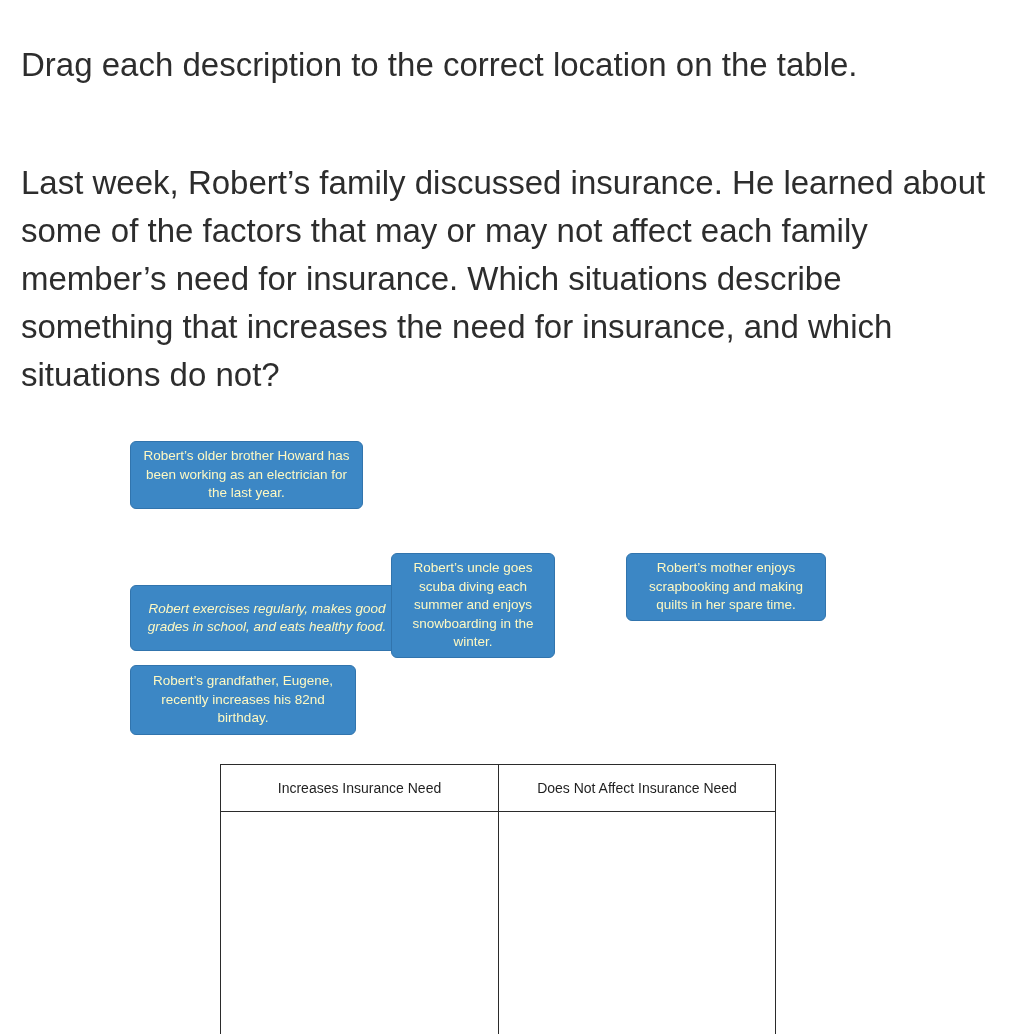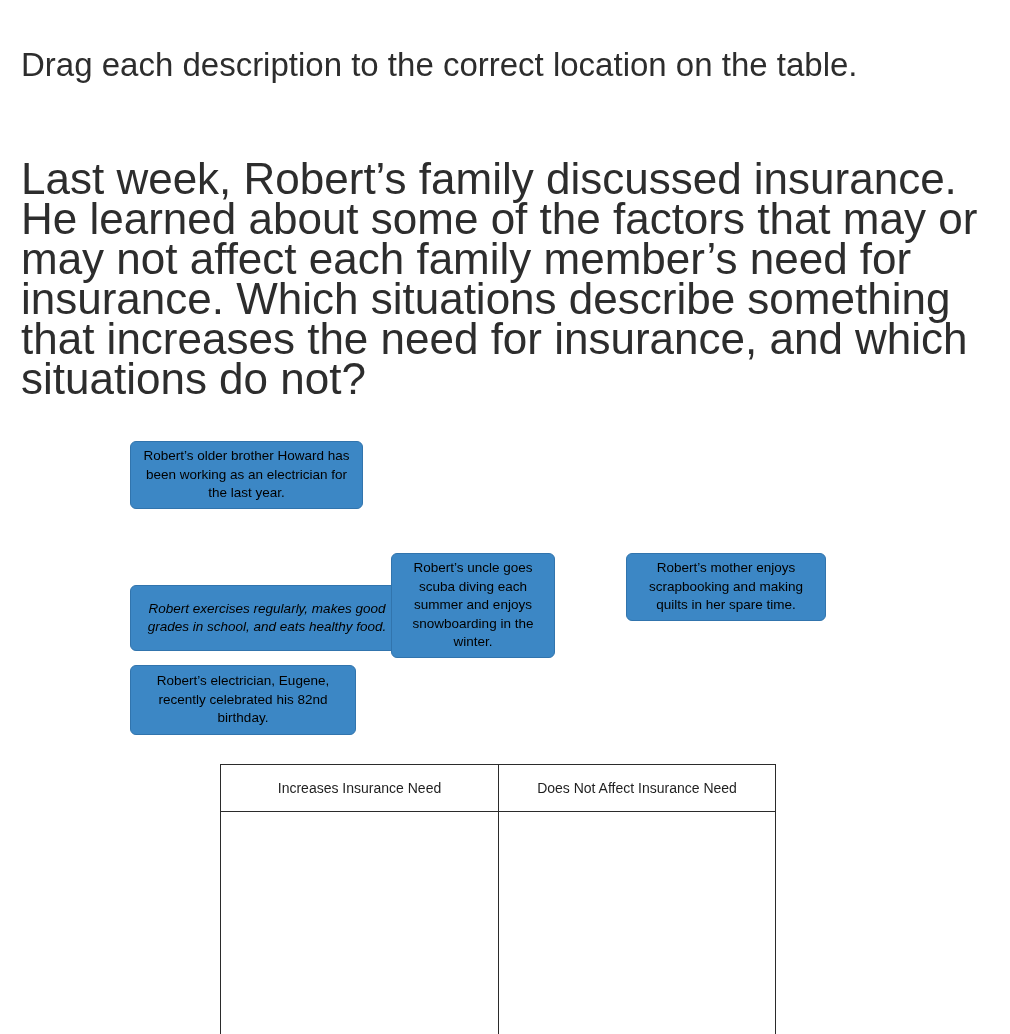--- a/index.html
+++ b/index.html
@@ -30,8 +30,8 @@
     left: 21px;
     top: 130px;
     width: 965px;
-    font-size: 44px;
-    line-height: 40px;
+    font-size: 33px;
+    line-height: 48px;
     color: #2d2d2d;
   }
 

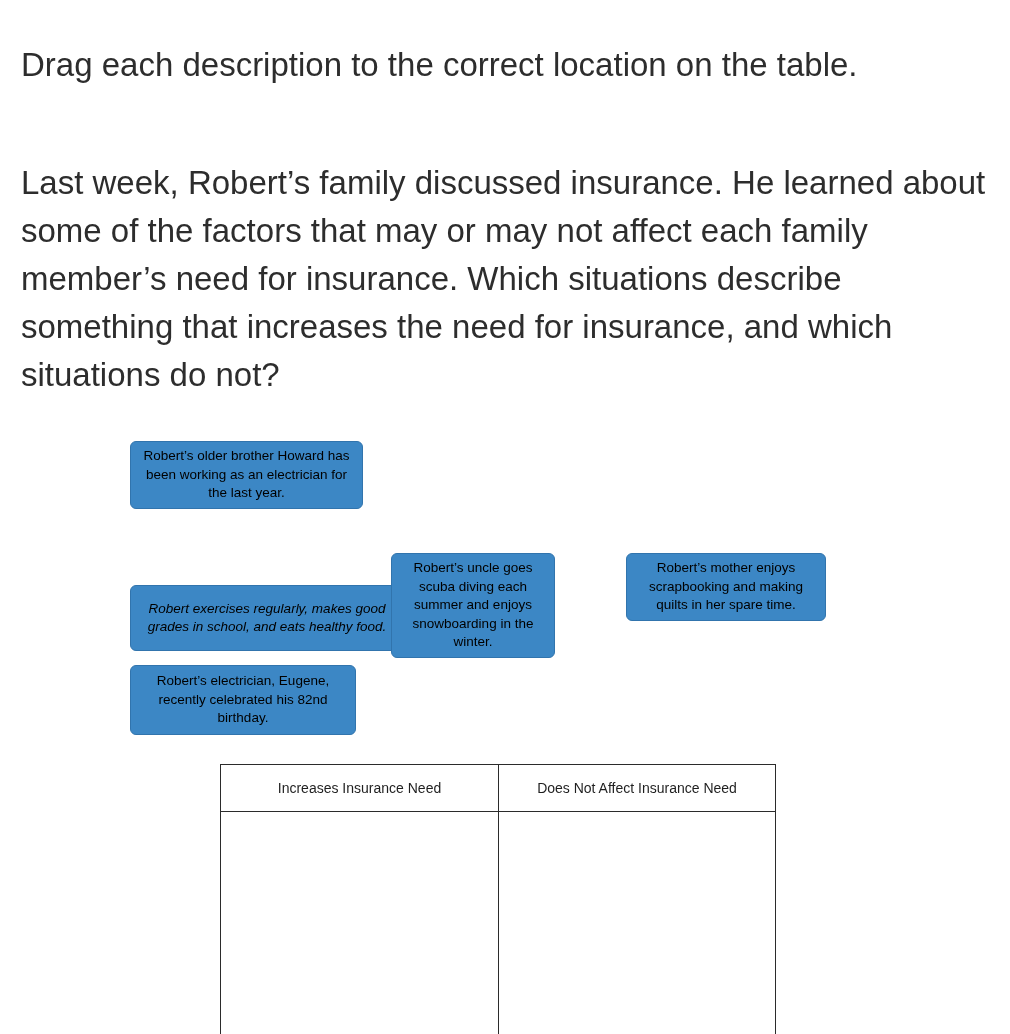--- a/index.html
+++ b/index.html
@@ -40,7 +40,7 @@
     background: #3c87c5;
     border: 1px solid #3174ad;
     border-radius: 6px;
-    color: #000000;
+    color: #fef9c3;
     font-size: 13.5px;
     line-height: 18.5px;
     text-align: center;

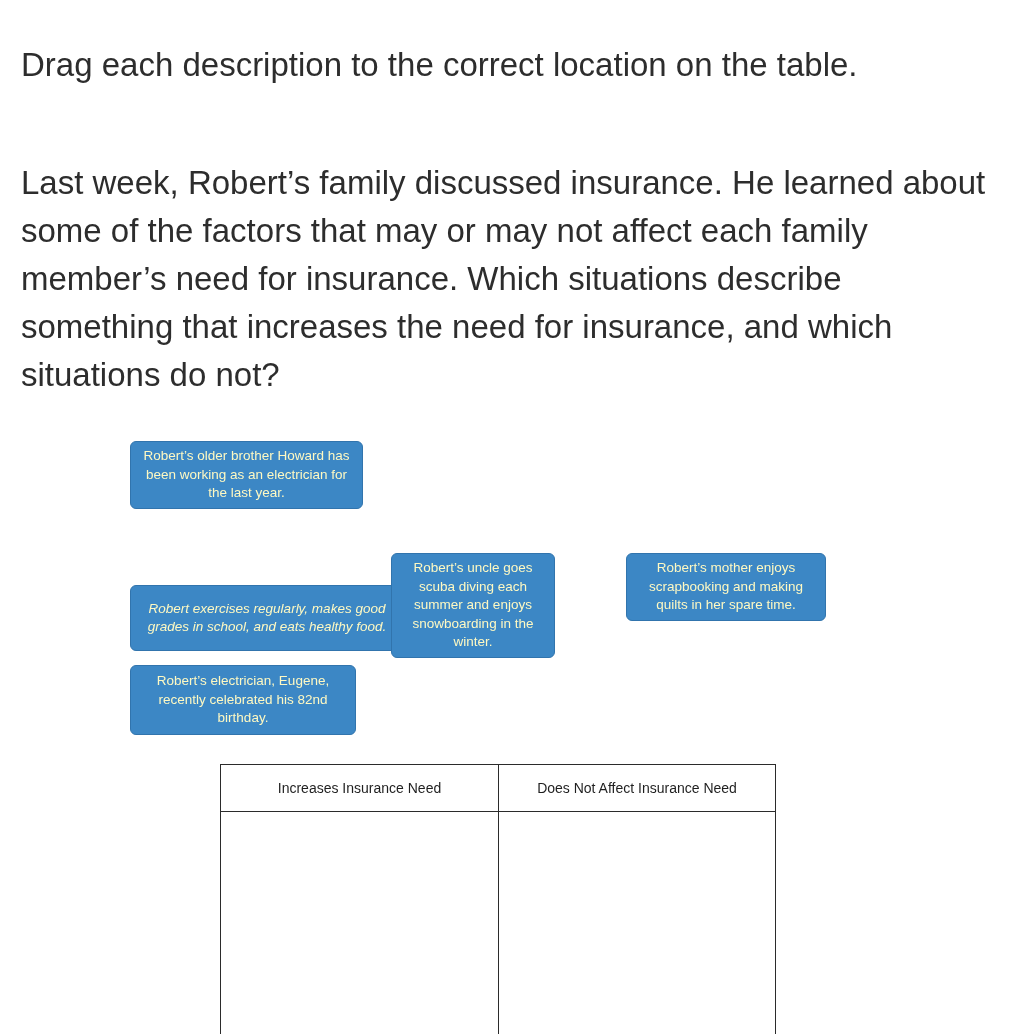--- a/index.html
+++ b/index.html
@@ -107,7 +107,7 @@
 
   <div class="tile tile-5">Robert’s mother enjoys scrapbooking and making quilts in her spare time.</div>
 
-  <div class="tile tile-6">Robert’s electrician, Eugene, recently celebrated his 82nd birthday.</div>
+  <div class="tile tile-6">Robert’s grandfather, Eugene, recently increases his 82nd birthday.</div>
 
   <div class="sort-table">
     <div class="thead">

